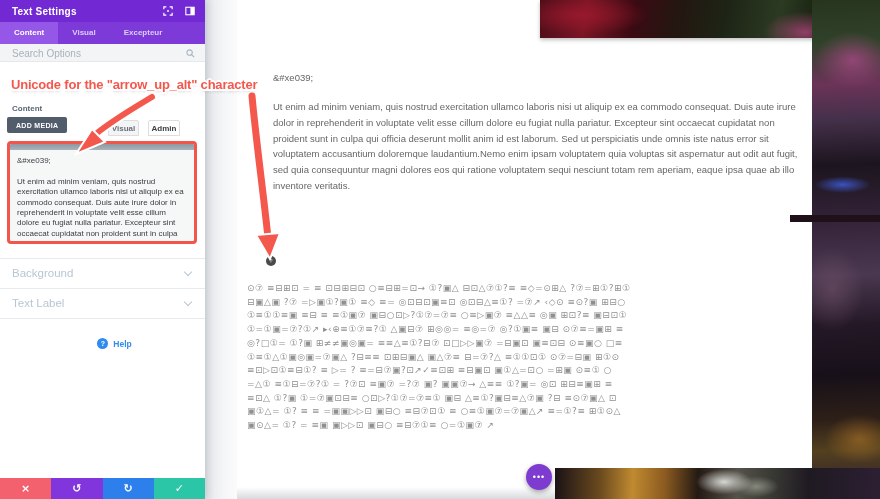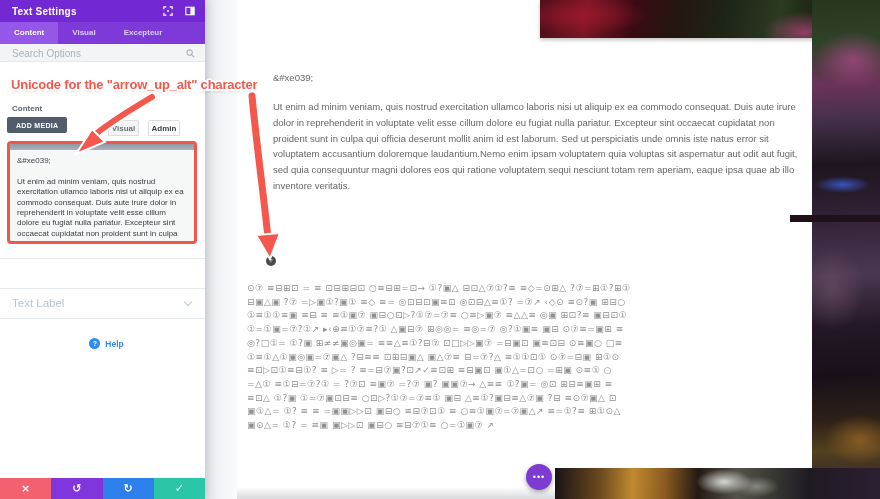--- a/index.html
+++ b/index.html
@@ -167,6 +167,10 @@
     </div>
 
     <div class="pdivider" style="top:258px"></div>
+    <div class="psection" style="top:258px">
+      <span class="psection-label">Background</span>
+      <span class="chev"></span>
+    </div>
     <div class="pdivider" style="top:288px"></div>
     <div class="psection" style="top:288px">
       <span class="psection-label">Text Label</span>

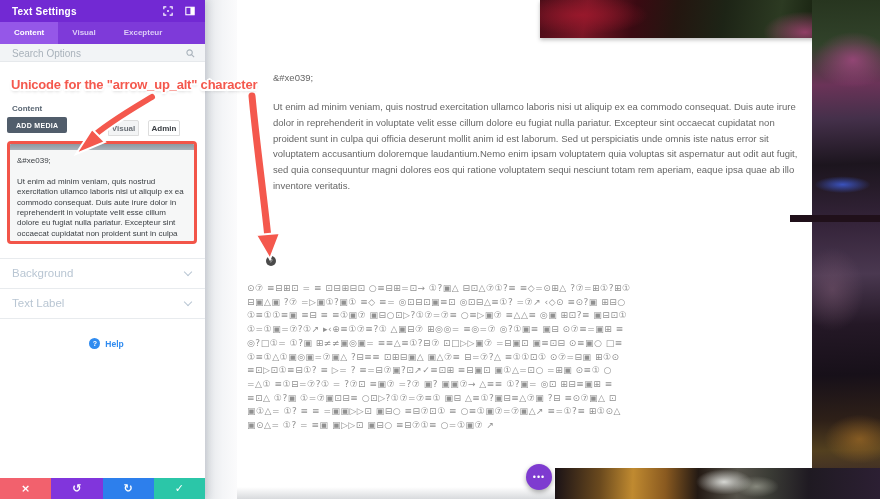--- a/index.html
+++ b/index.html
@@ -50,7 +50,7 @@
   .chev { position:absolute; right:14px; top:11px; width:6px; height:6px;
           border-right:1.6px solid #b9c6d3; border-bottom:1.6px solid #b9c6d3; transform:rotate(45deg); }
 
-  .help-row { position:absolute; left:4px; top:338px; width:205px; display:flex; justify-content:center;
+  .help-row { position:absolute; left:12px; top:338px; width:205px; display:flex; justify-content:center;
               align-items:center; gap:5px; cursor:pointer; }
   .help-circle { width:11px; height:11px; border-radius:50%; background:#2f8bf0; color:#fff; font-size:7px;
                  font-weight:700; text-align:center; line-height:11px; }

